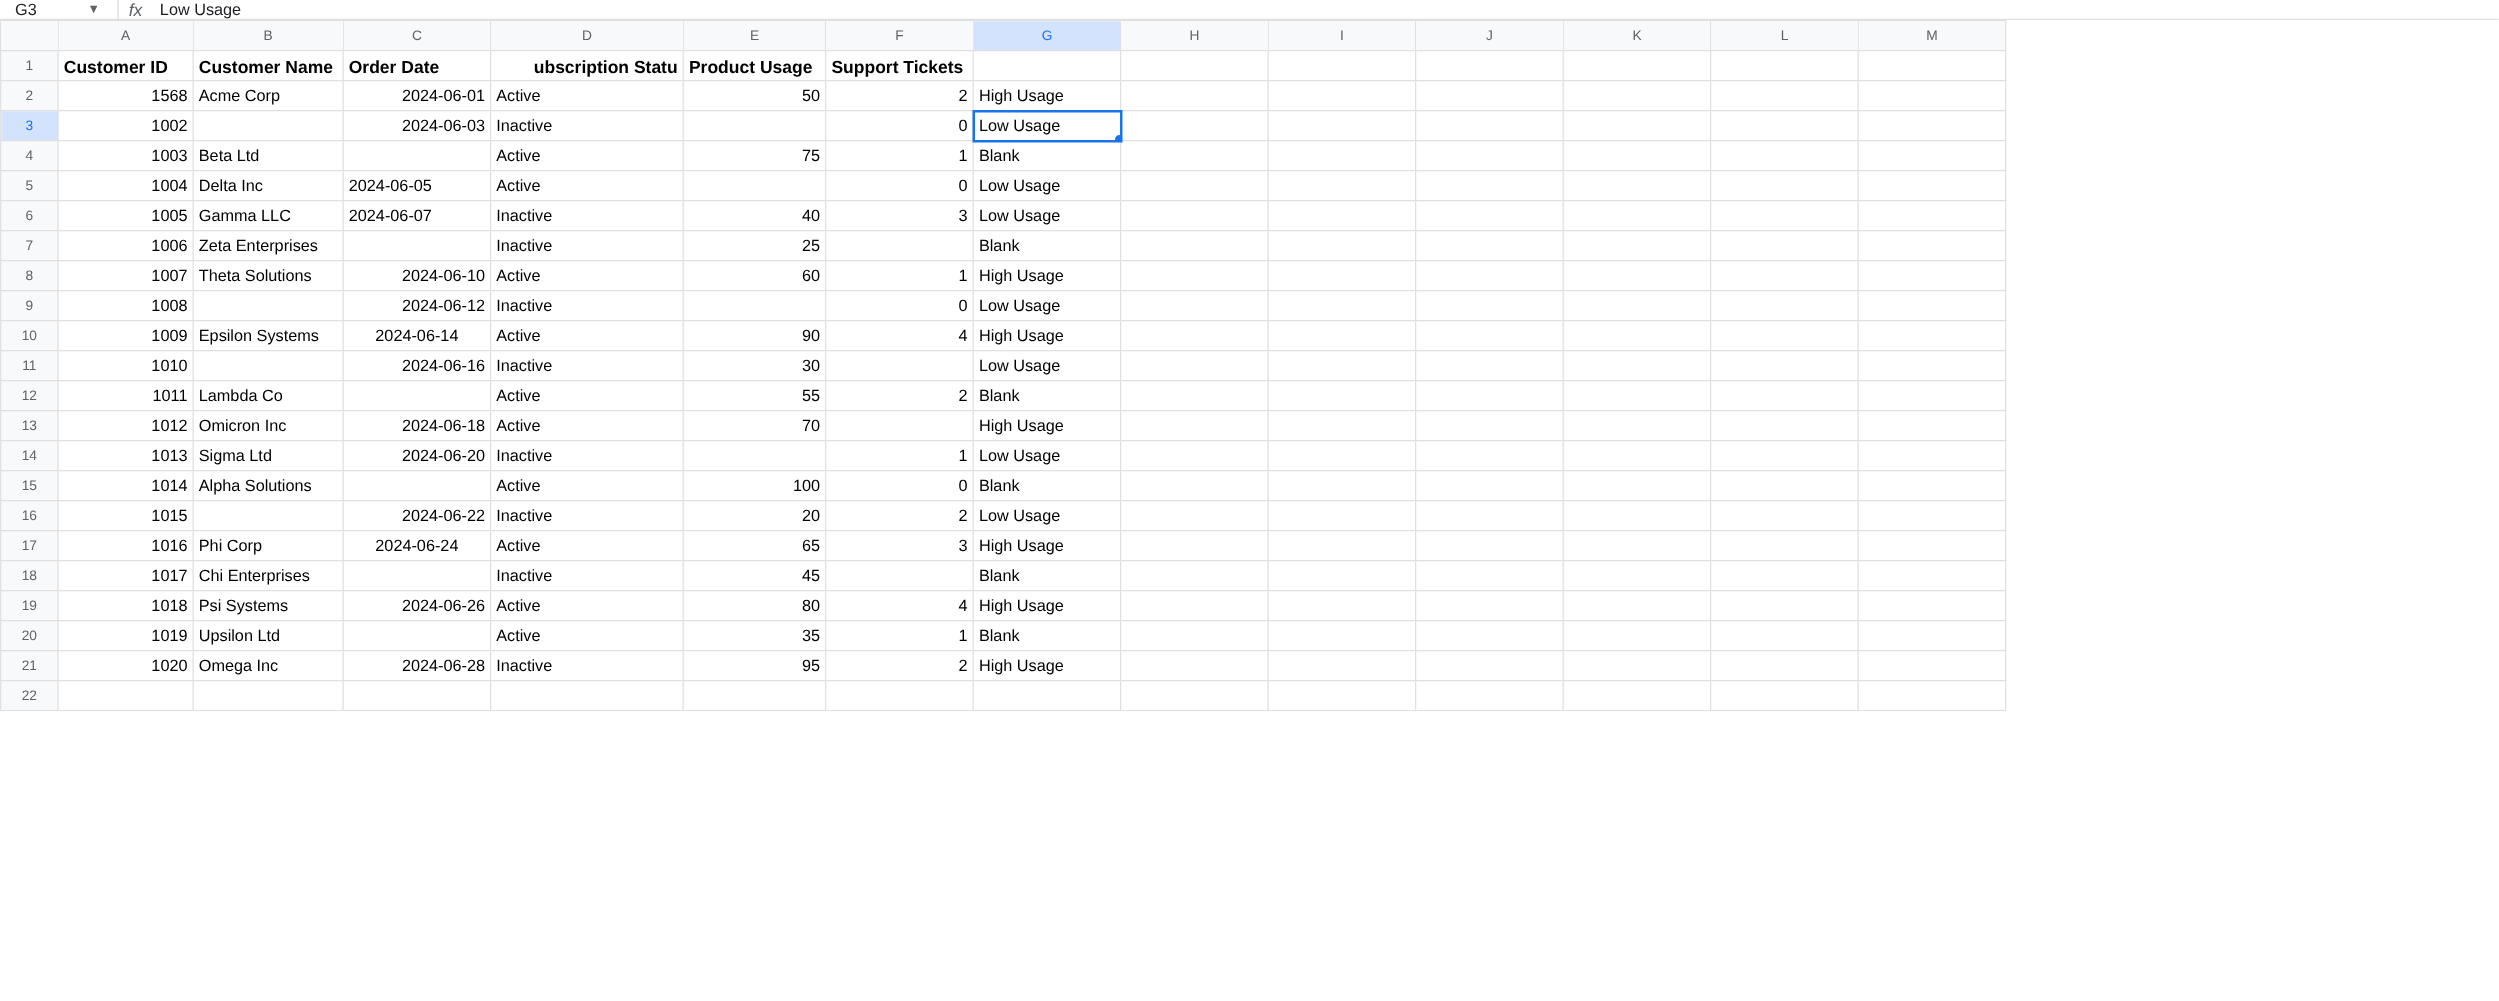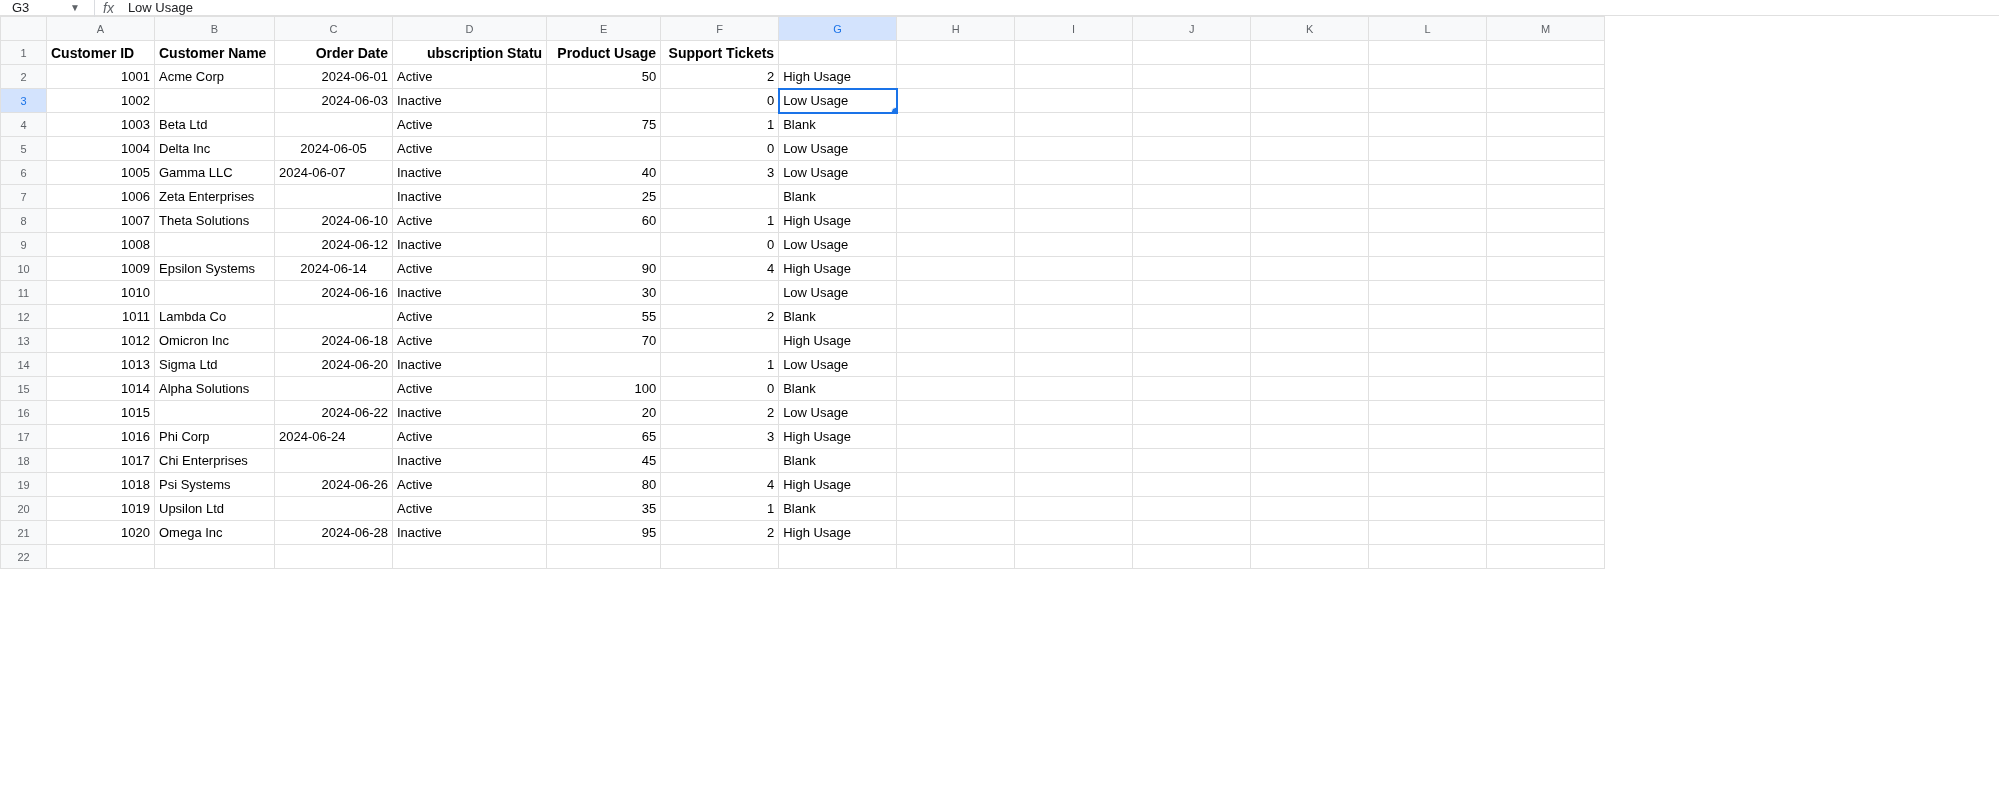--- a/index.html
+++ b/index.html
@@ -106,7 +106,7 @@
   }
   .num { text-align: right; }
   .txt { text-align: left; }
-  .ctr { text-align: right; }
+  .ctr { text-align: left; }
   .selected-cell {
     position: relative;
     outline: 2px solid #1a73e8;

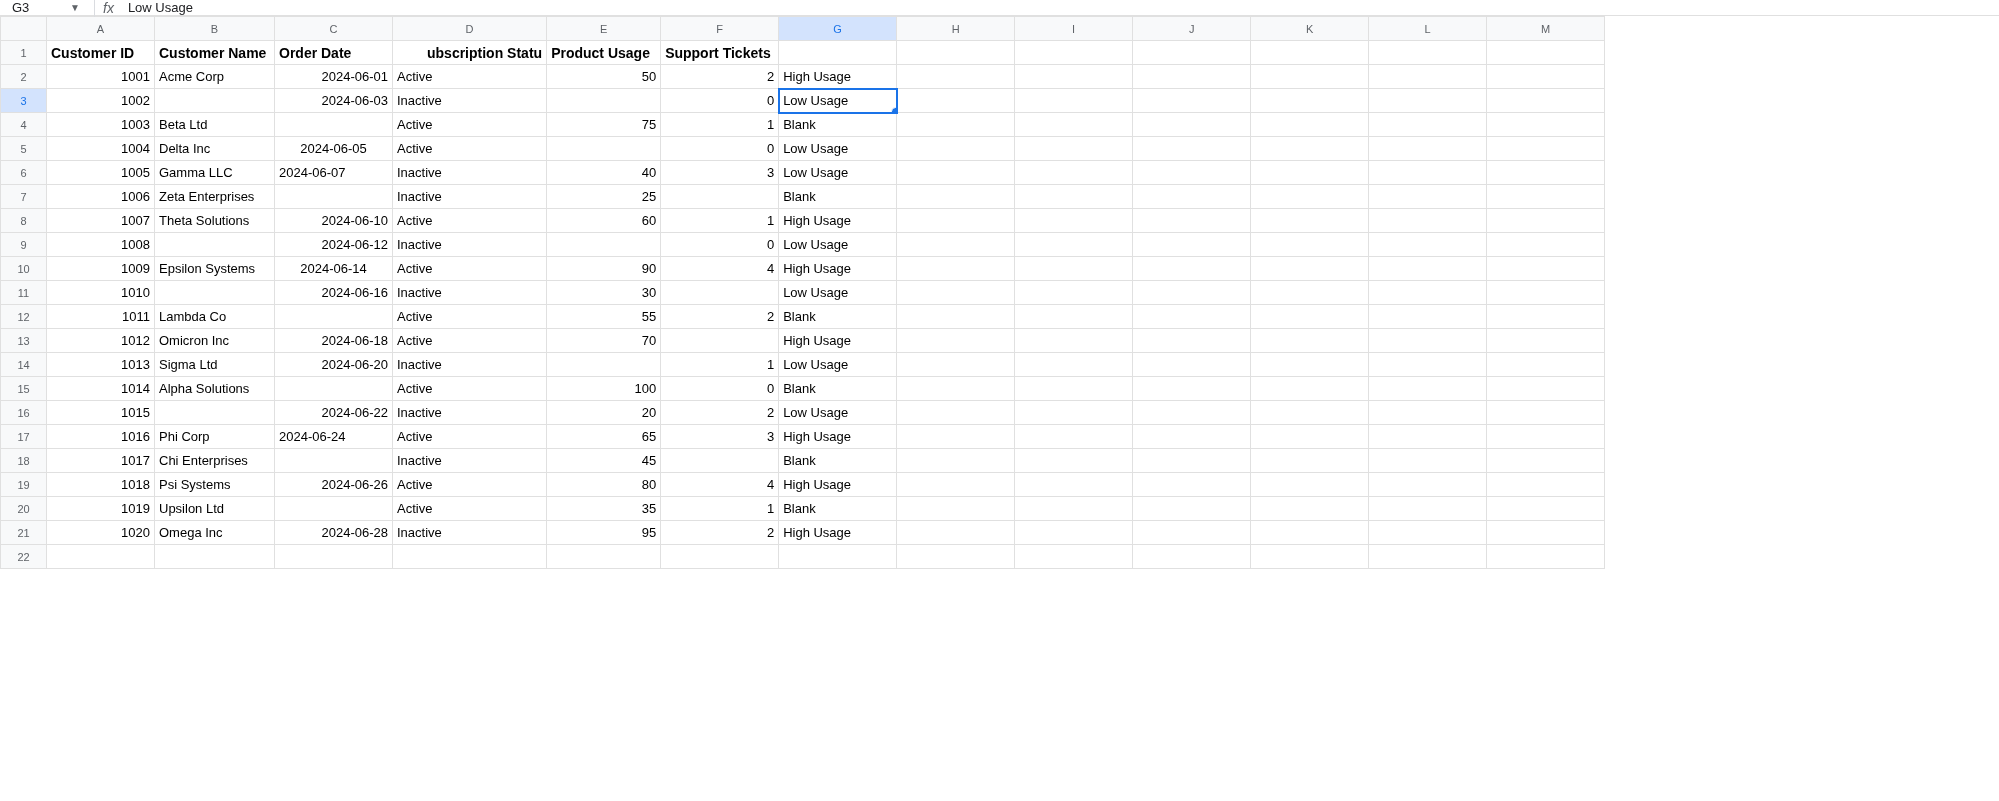--- a/index.html
+++ b/index.html
@@ -176,7 +176,7 @@
       </tr>
       <tr>
         <th>2</th>
-        <td class="col-A num">1001</td>
+        <td class="col-A num">1568</td>
         <td class="col-B txt">Acme Corp</td>
         <td class="col-C num" style="text-align: right;">2024-06-01</td>
         <td class="col-D txt">Active</td>

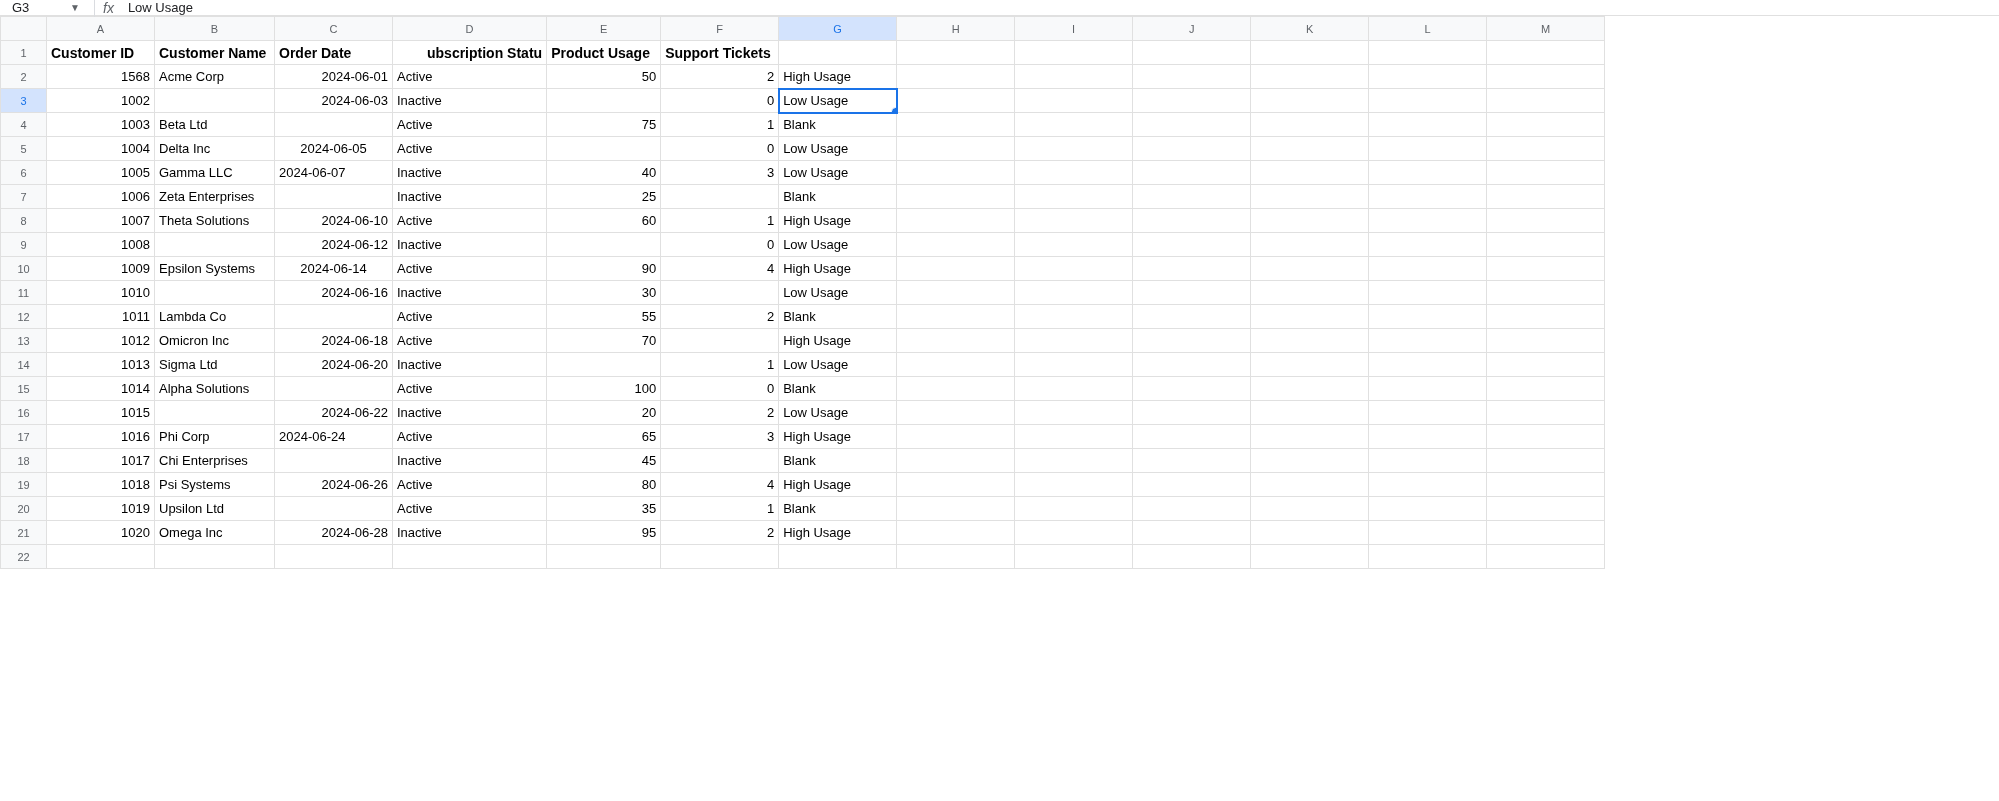--- a/index.html
+++ b/index.html
@@ -226,7 +226,7 @@
         <th>5</th>
         <td class="col-A num">1004</td>
         <td class="col-B txt">Delta Inc</td>
-        <td class="col-C num" style="text-align: center;">2024-06-05</td>
+        <td class="col-C num" style="text-align: left;">2024-06-05</td>
         <td class="col-D txt">Active</td>
         <td class="col-E num"></td>
         <td class="col-F num">0</td>

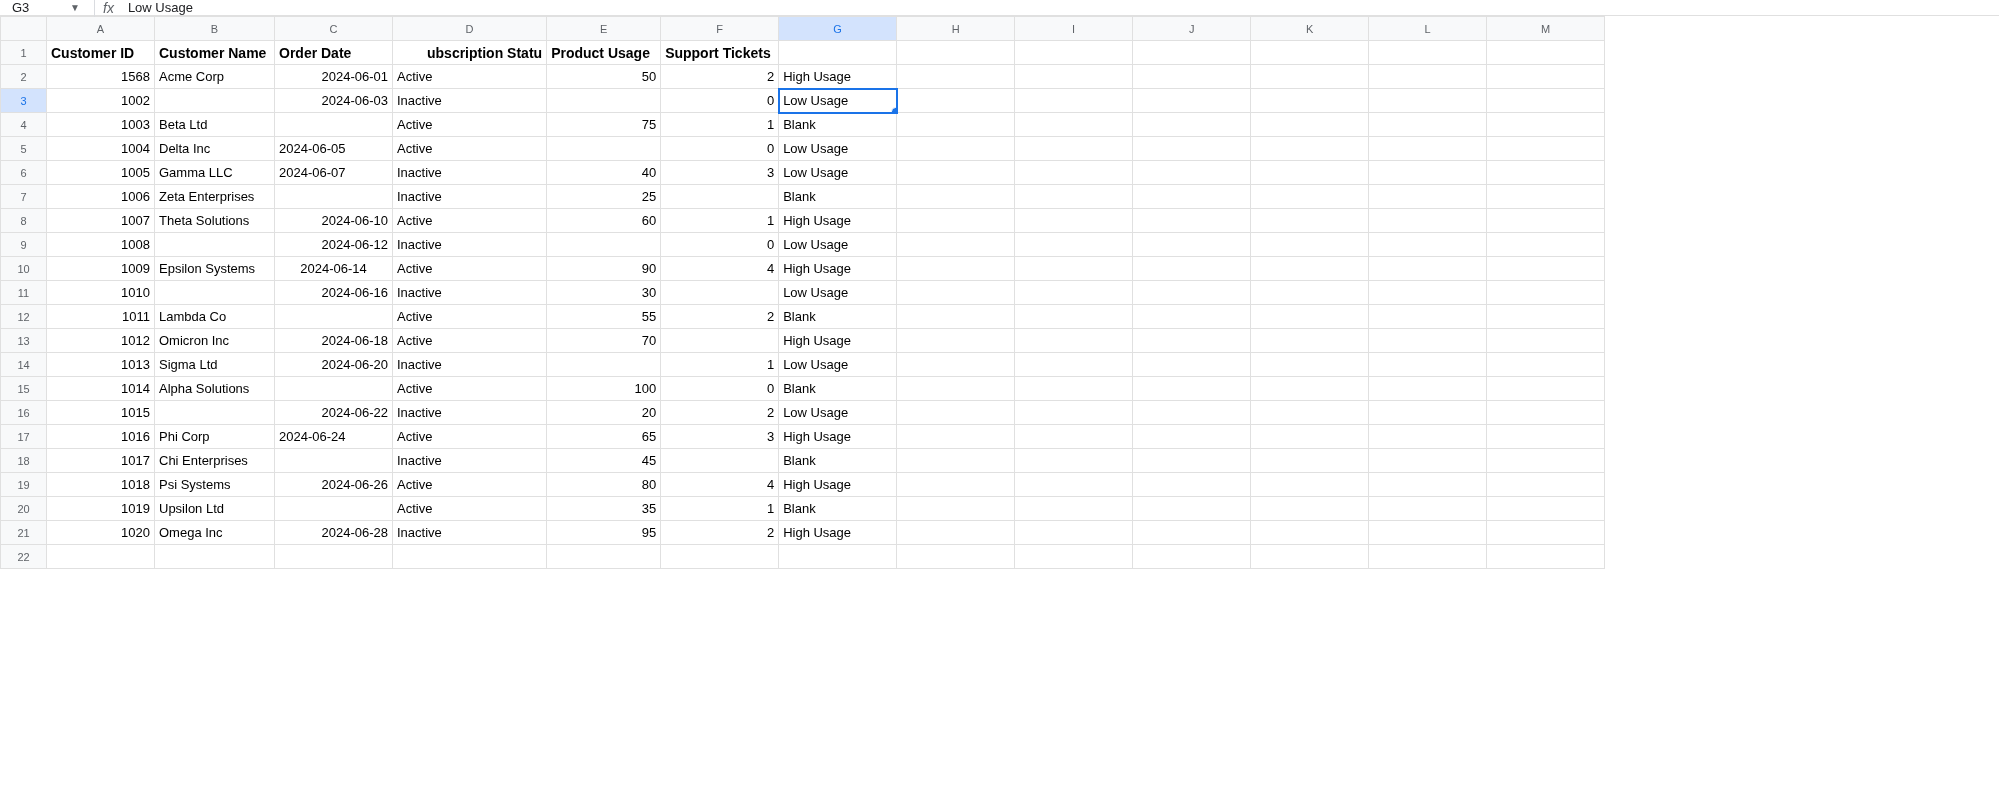--- a/index.html
+++ b/index.html
@@ -418,7 +418,7 @@
         <th>17</th>
         <td class="col-A num">1016</td>
         <td class="col-B txt">Phi Corp</td>
-        <td class="col-C num" style="text-align: left; margin-left: 28px;">2024-06-24</td>
+        <td class="col-C num" style="text-align: center; margin-left: 28px;">2024-06-24</td>
         <td class="col-D txt">Active</td>
         <td class="col-E num">65</td>
         <td class="col-F num">3</td>

